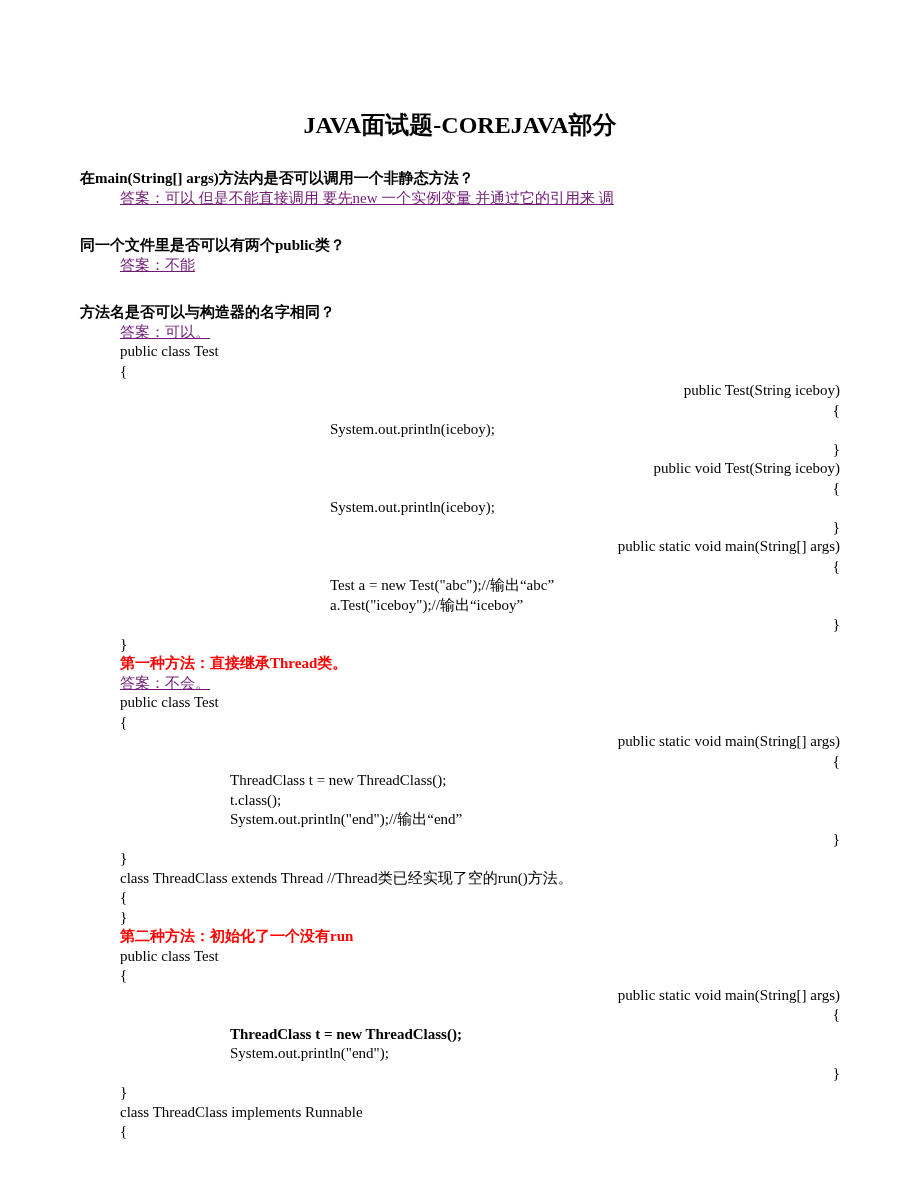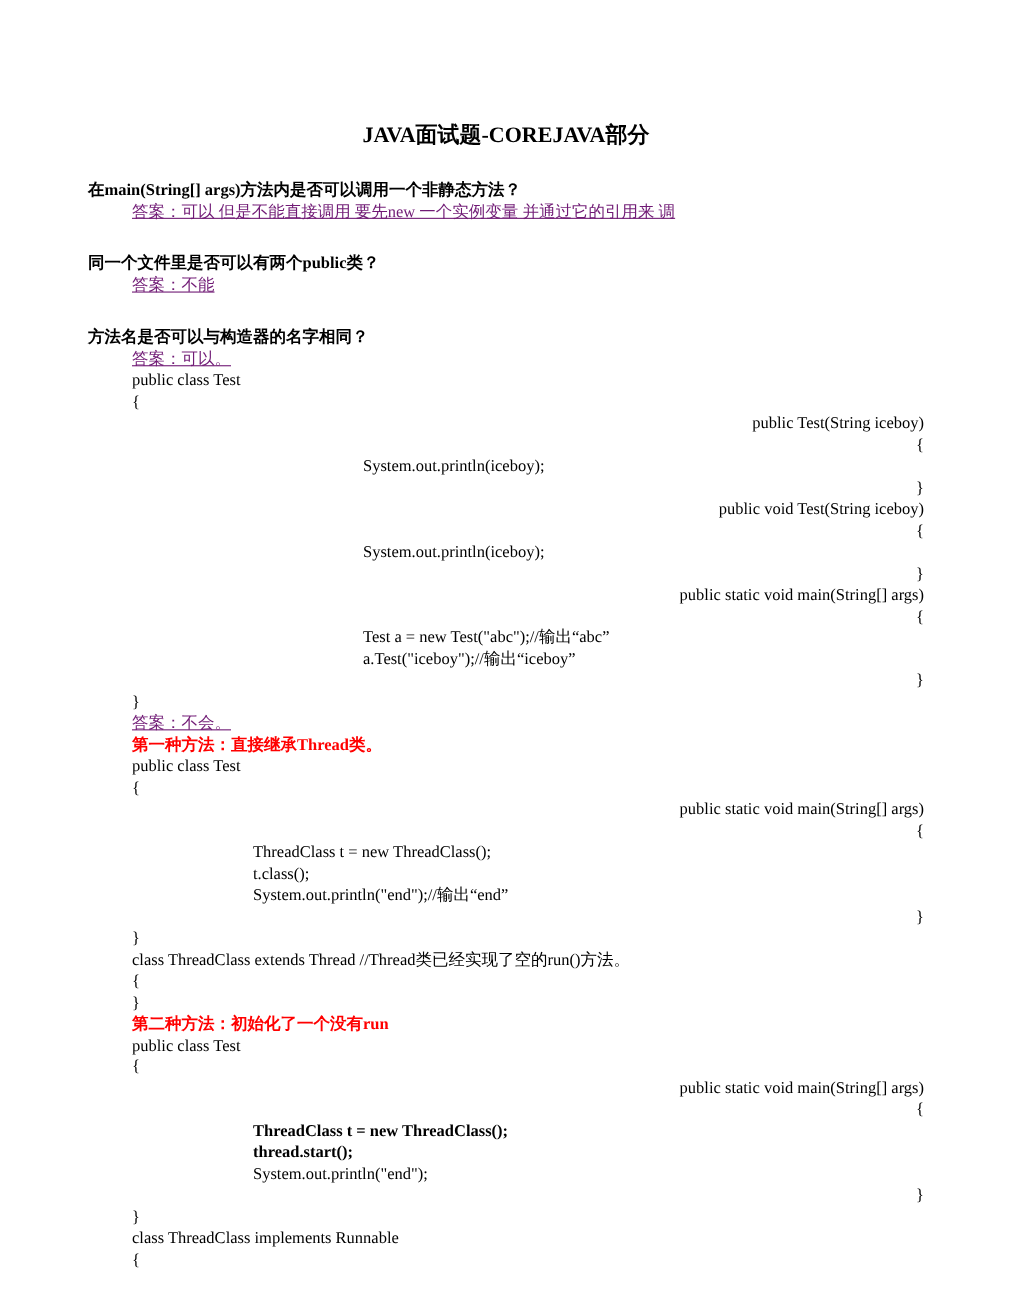--- a/index.html
+++ b/index.html
@@ -16,7 +16,7 @@
     padding: 110px 80px 40px 80px;
   }
   .title {
-    font-size: 20px;
+    font-size: 24px;
     font-weight: bold;
     text-align: center;
     margin-bottom: 4px;

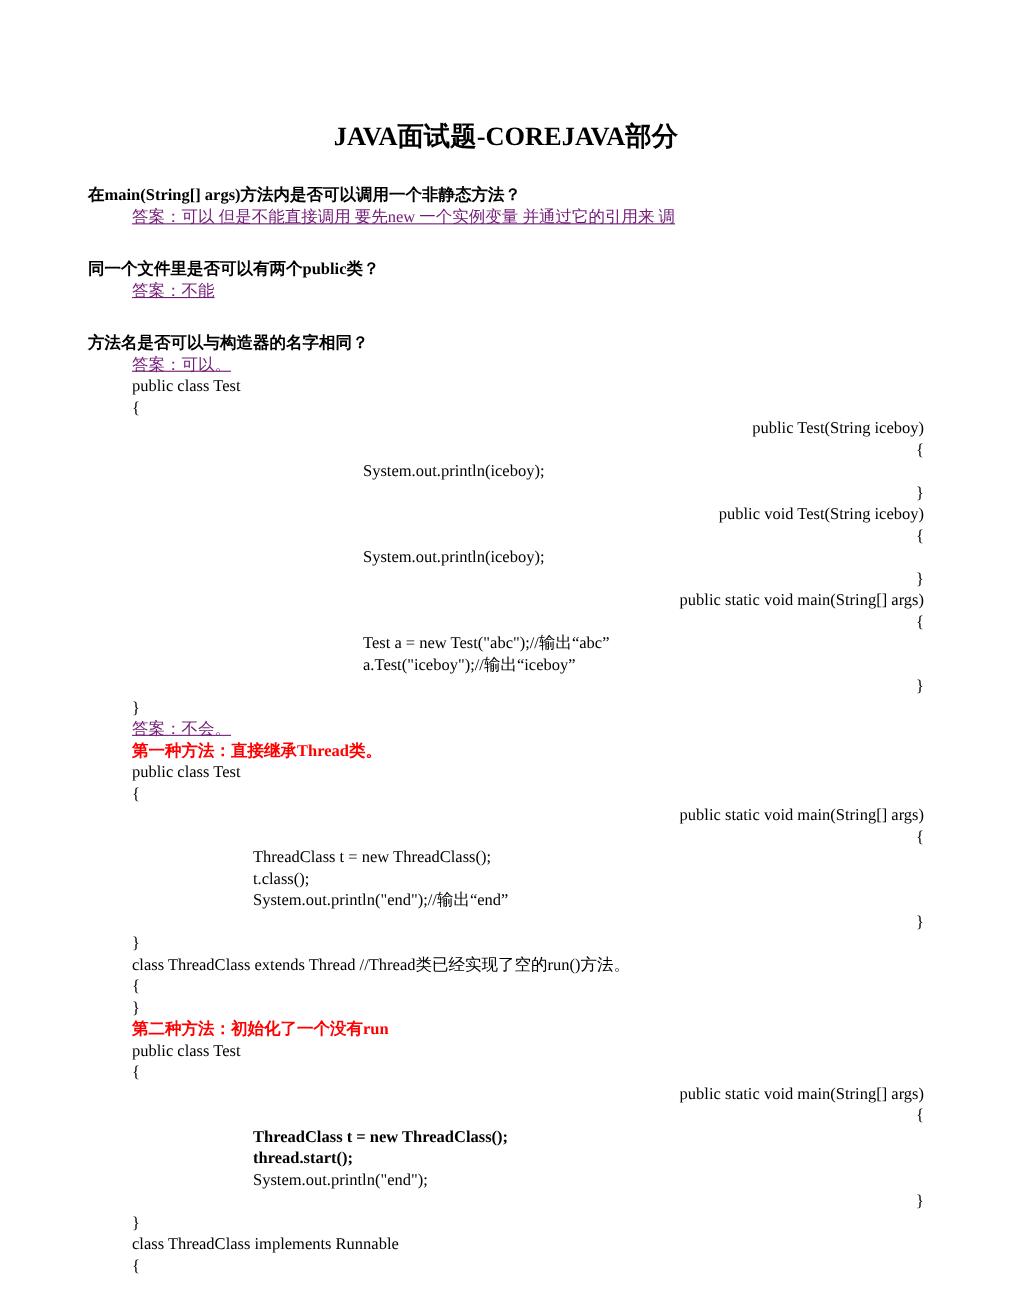--- a/index.html
+++ b/index.html
@@ -72,8 +72,8 @@
   <div class="indent-2">}</div>
   <div class="indent-1">}</div>
 
+  <div class="indent-1 answer-red-bold">第一种方法：直接继承Thread类。</div>
   <div class="indent-1 answer-red">答案：不会。</div>
-  <div class="indent-1 answer-red-bold">第一种方法：直接继承Thread类。</div>
 
   <div class="indent-1">public class Test</div>
   <div class="indent-1">{</div>

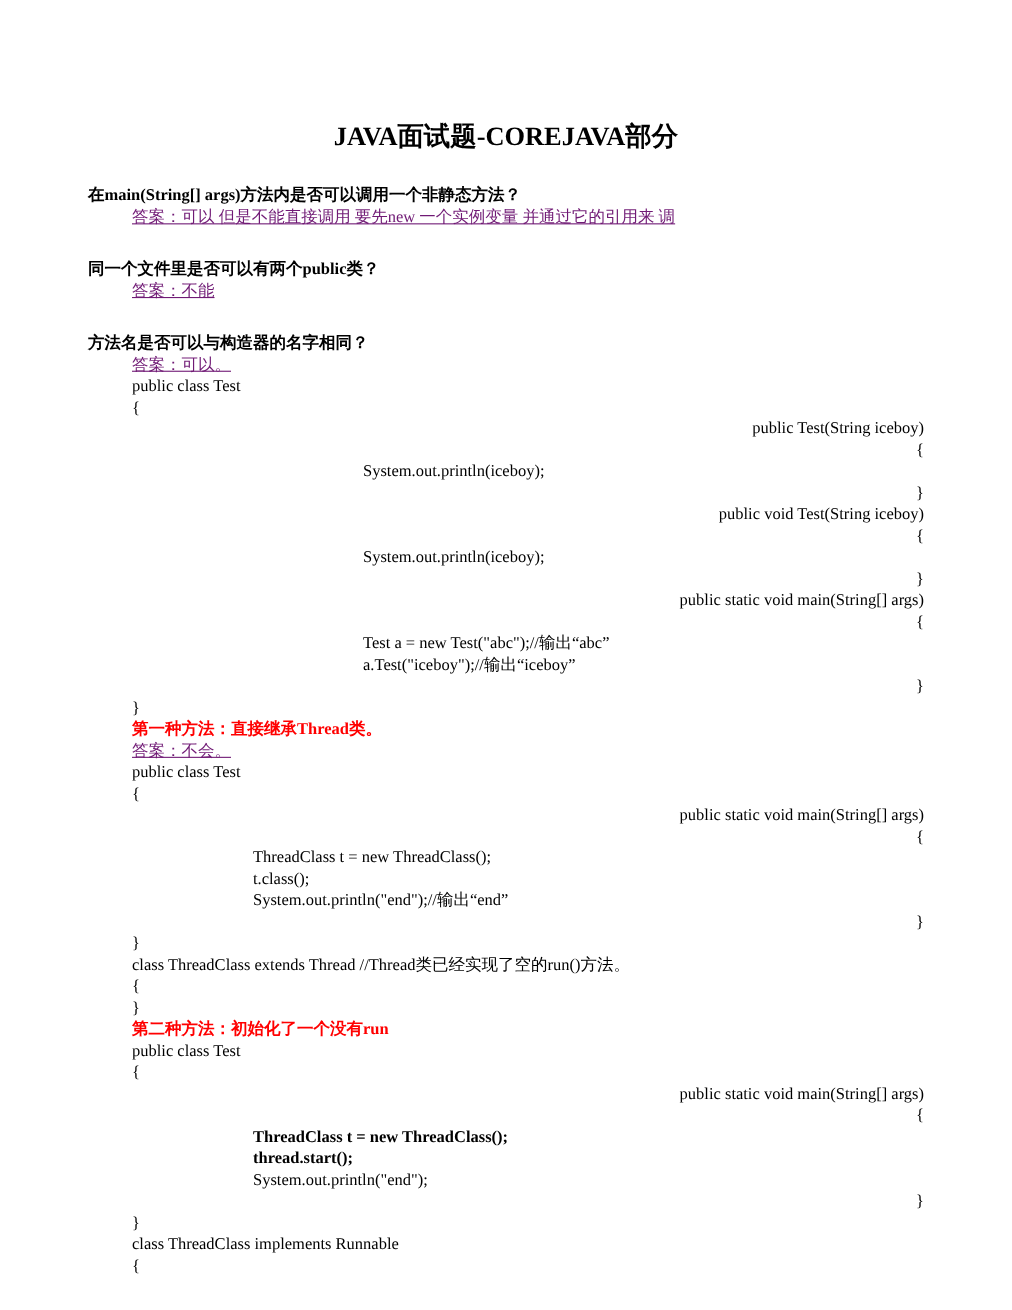--- a/index.html
+++ b/index.html
@@ -95,7 +95,6 @@
   <div class="indent-2">public static void main(String[] args)</div>
   <div class="indent-2">{</div>
   <div class="indent-4 bold">ThreadClass t = new ThreadClass();</div>
-  <div class="indent-4 bold">thread.start();</div>
   <div class="indent-4">System.out.println("end");</div>
   <div class="indent-2">}</div>
   <div class="indent-1">}</div>

